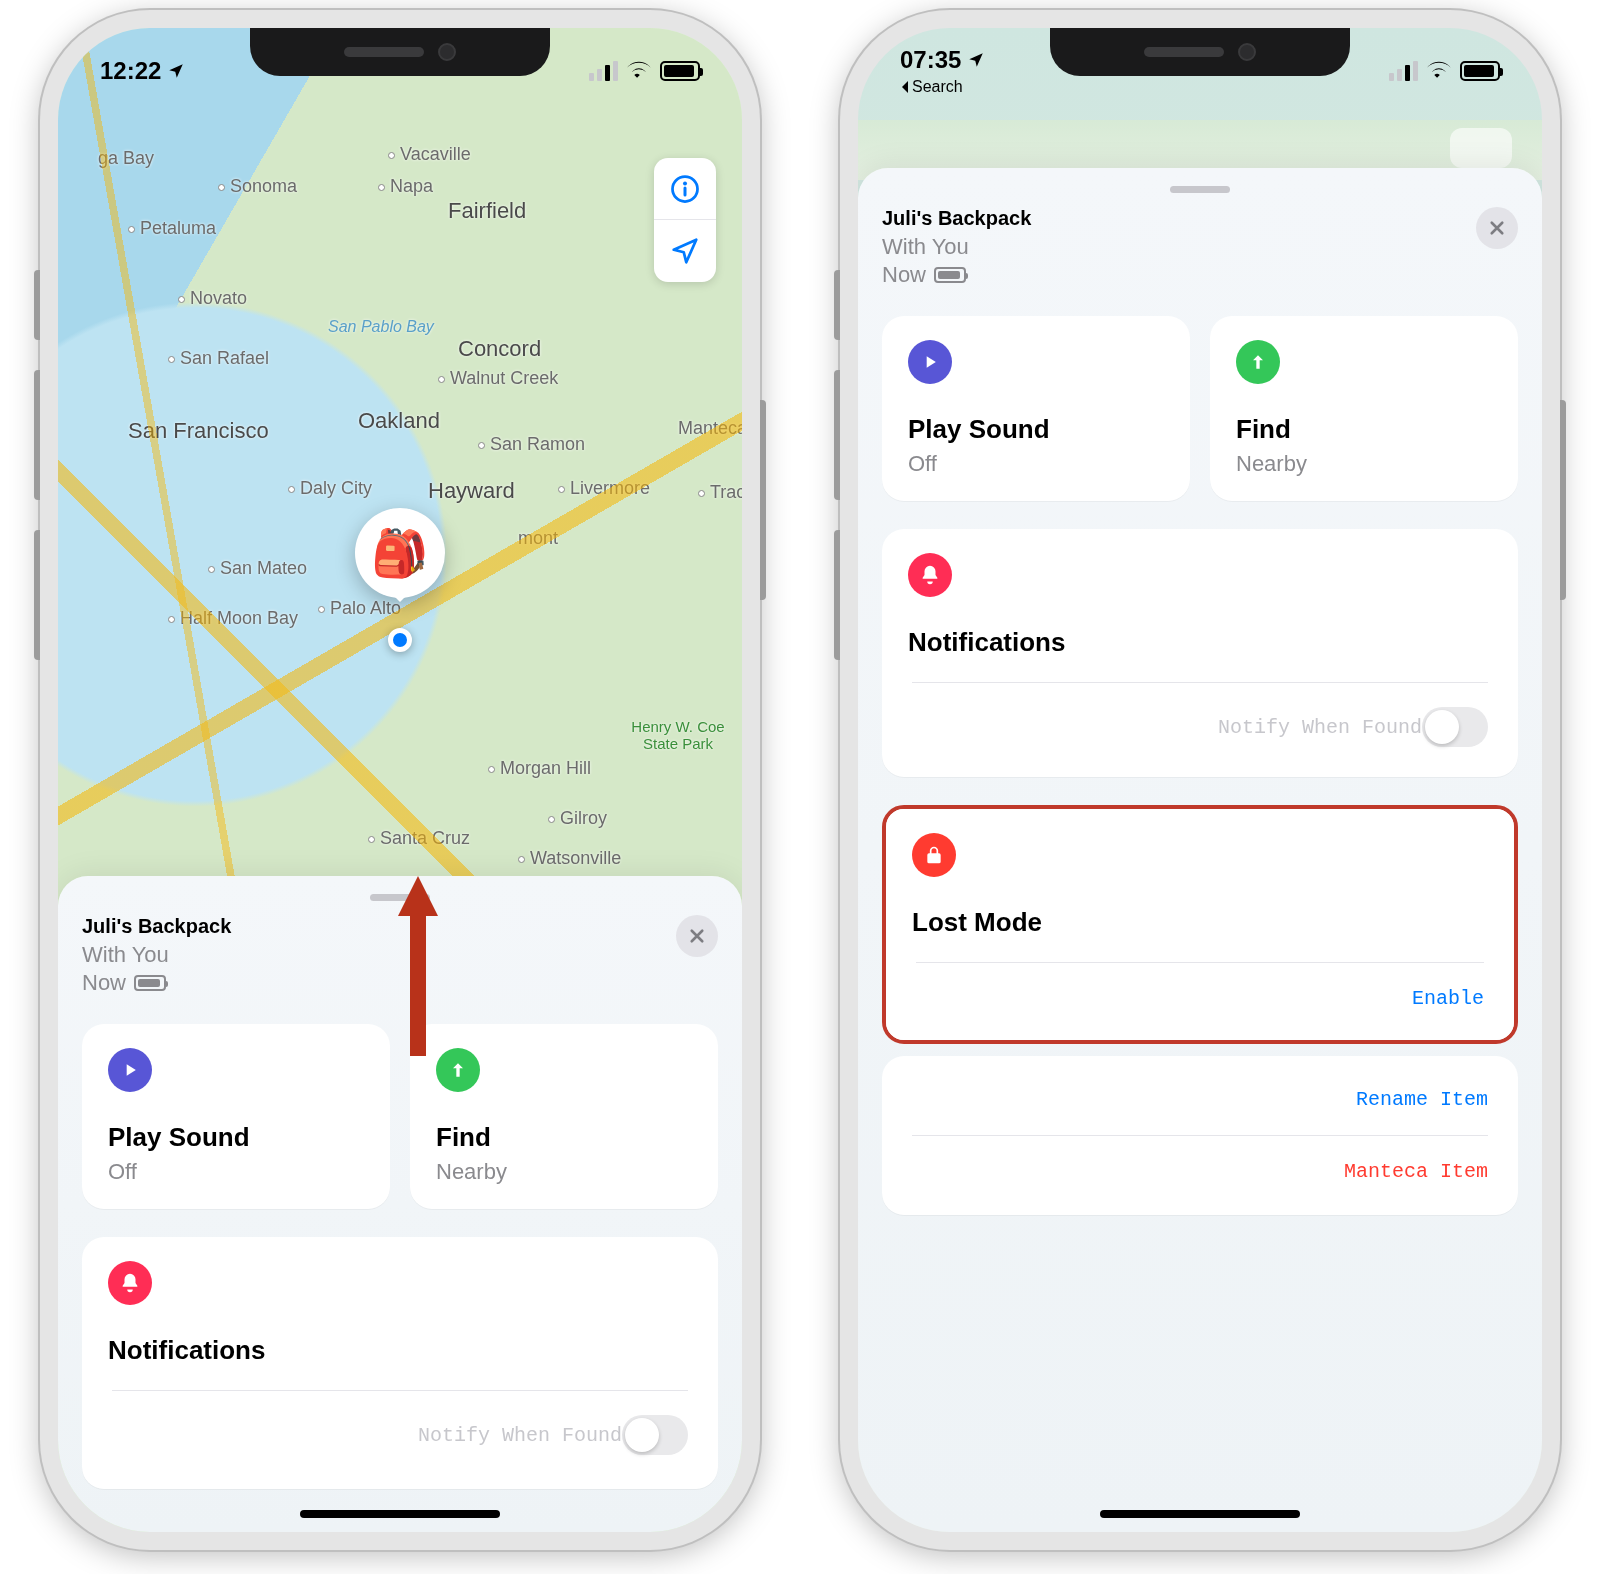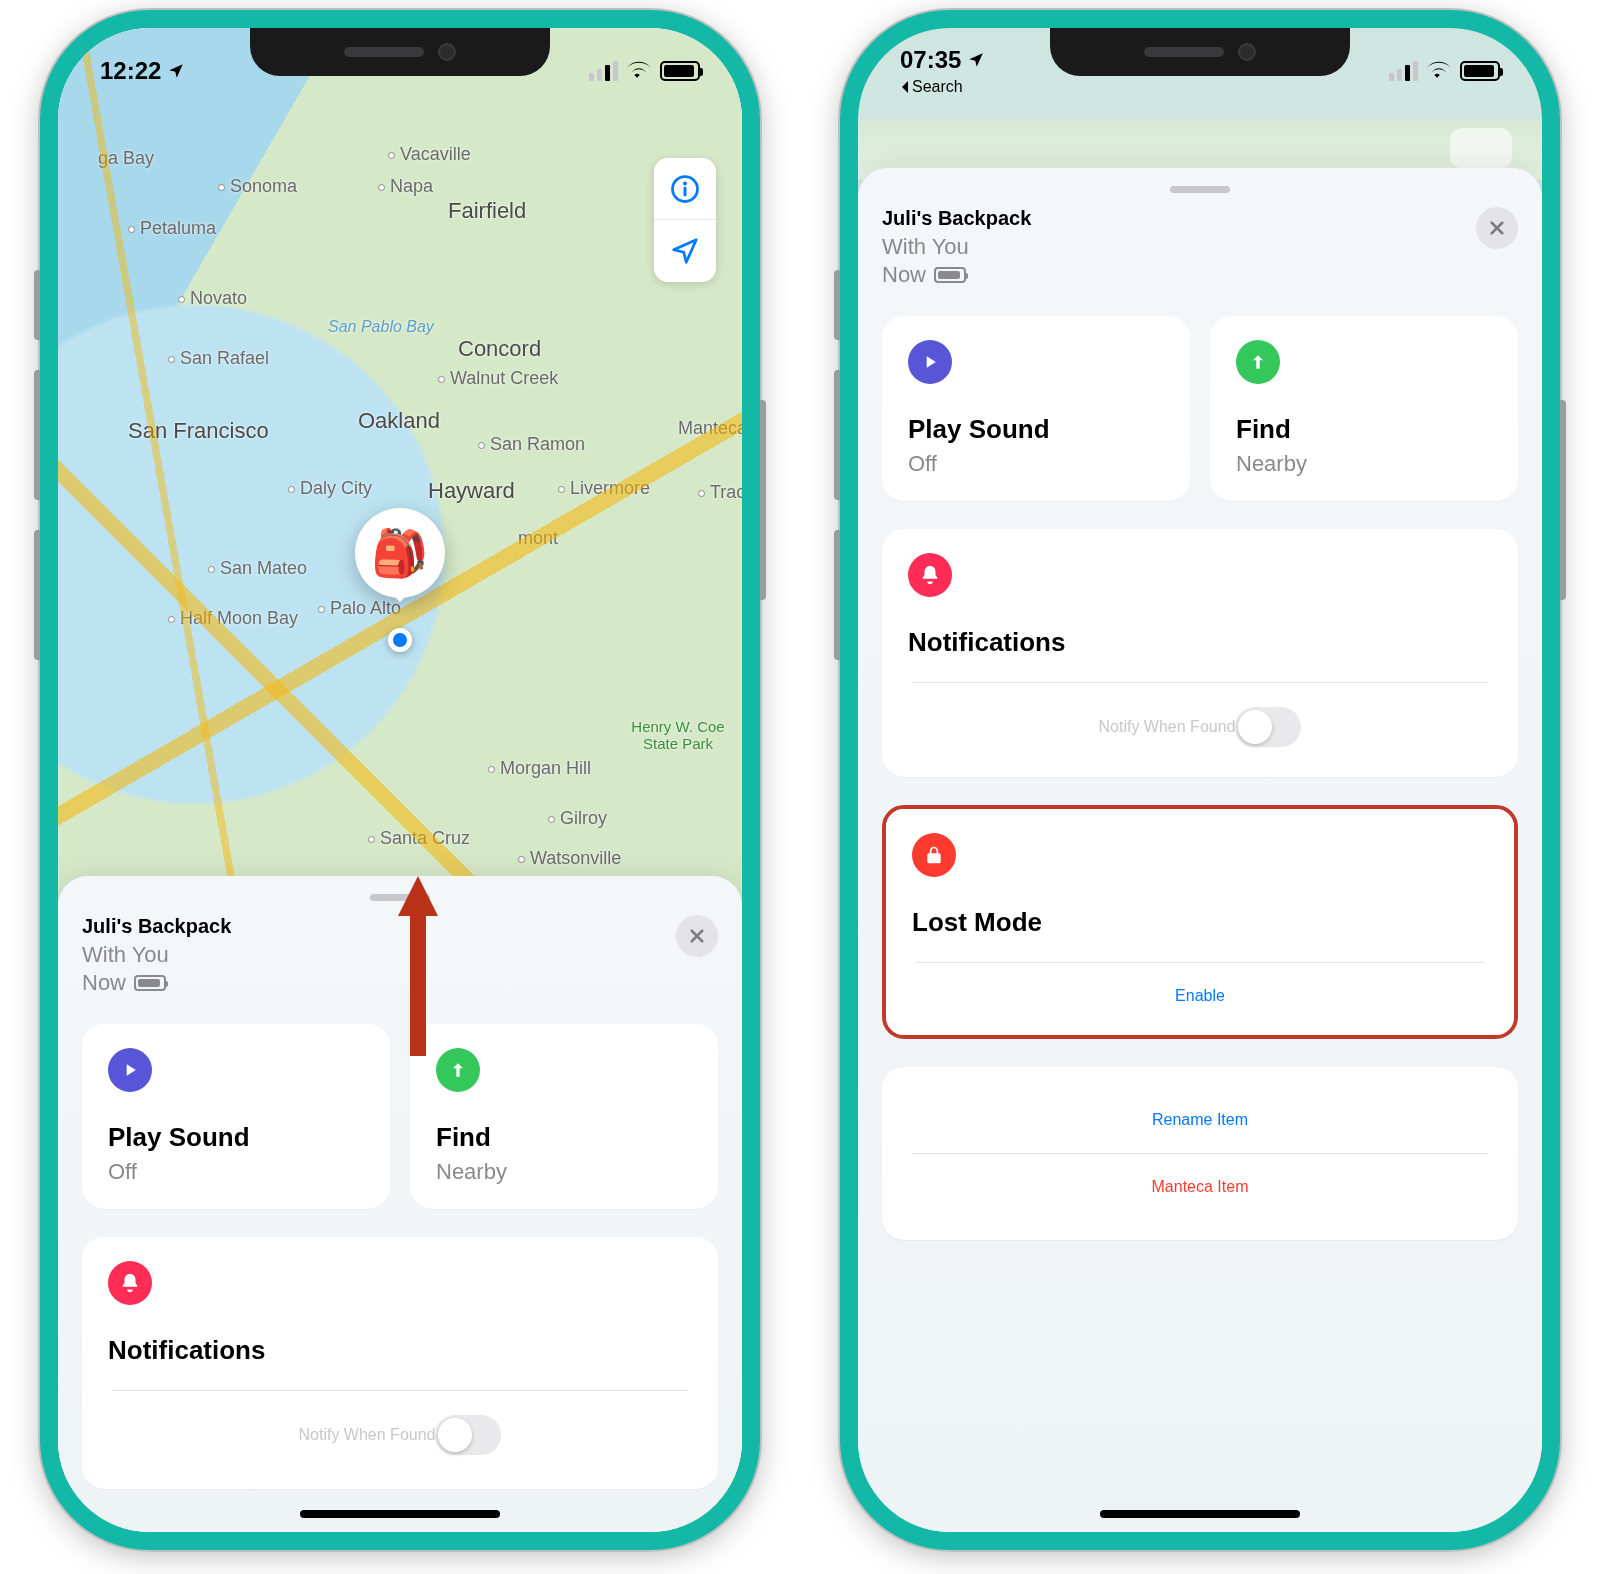--- a/index.html
+++ b/index.html
@@ -34,7 +34,7 @@
   .phone {
     width: 720px;
     height: 1540px;
-    background: #14b8a6;
+    background: #e5e5e5;
     border-radius: 110px;
     padding: 18px;
     position: relative;

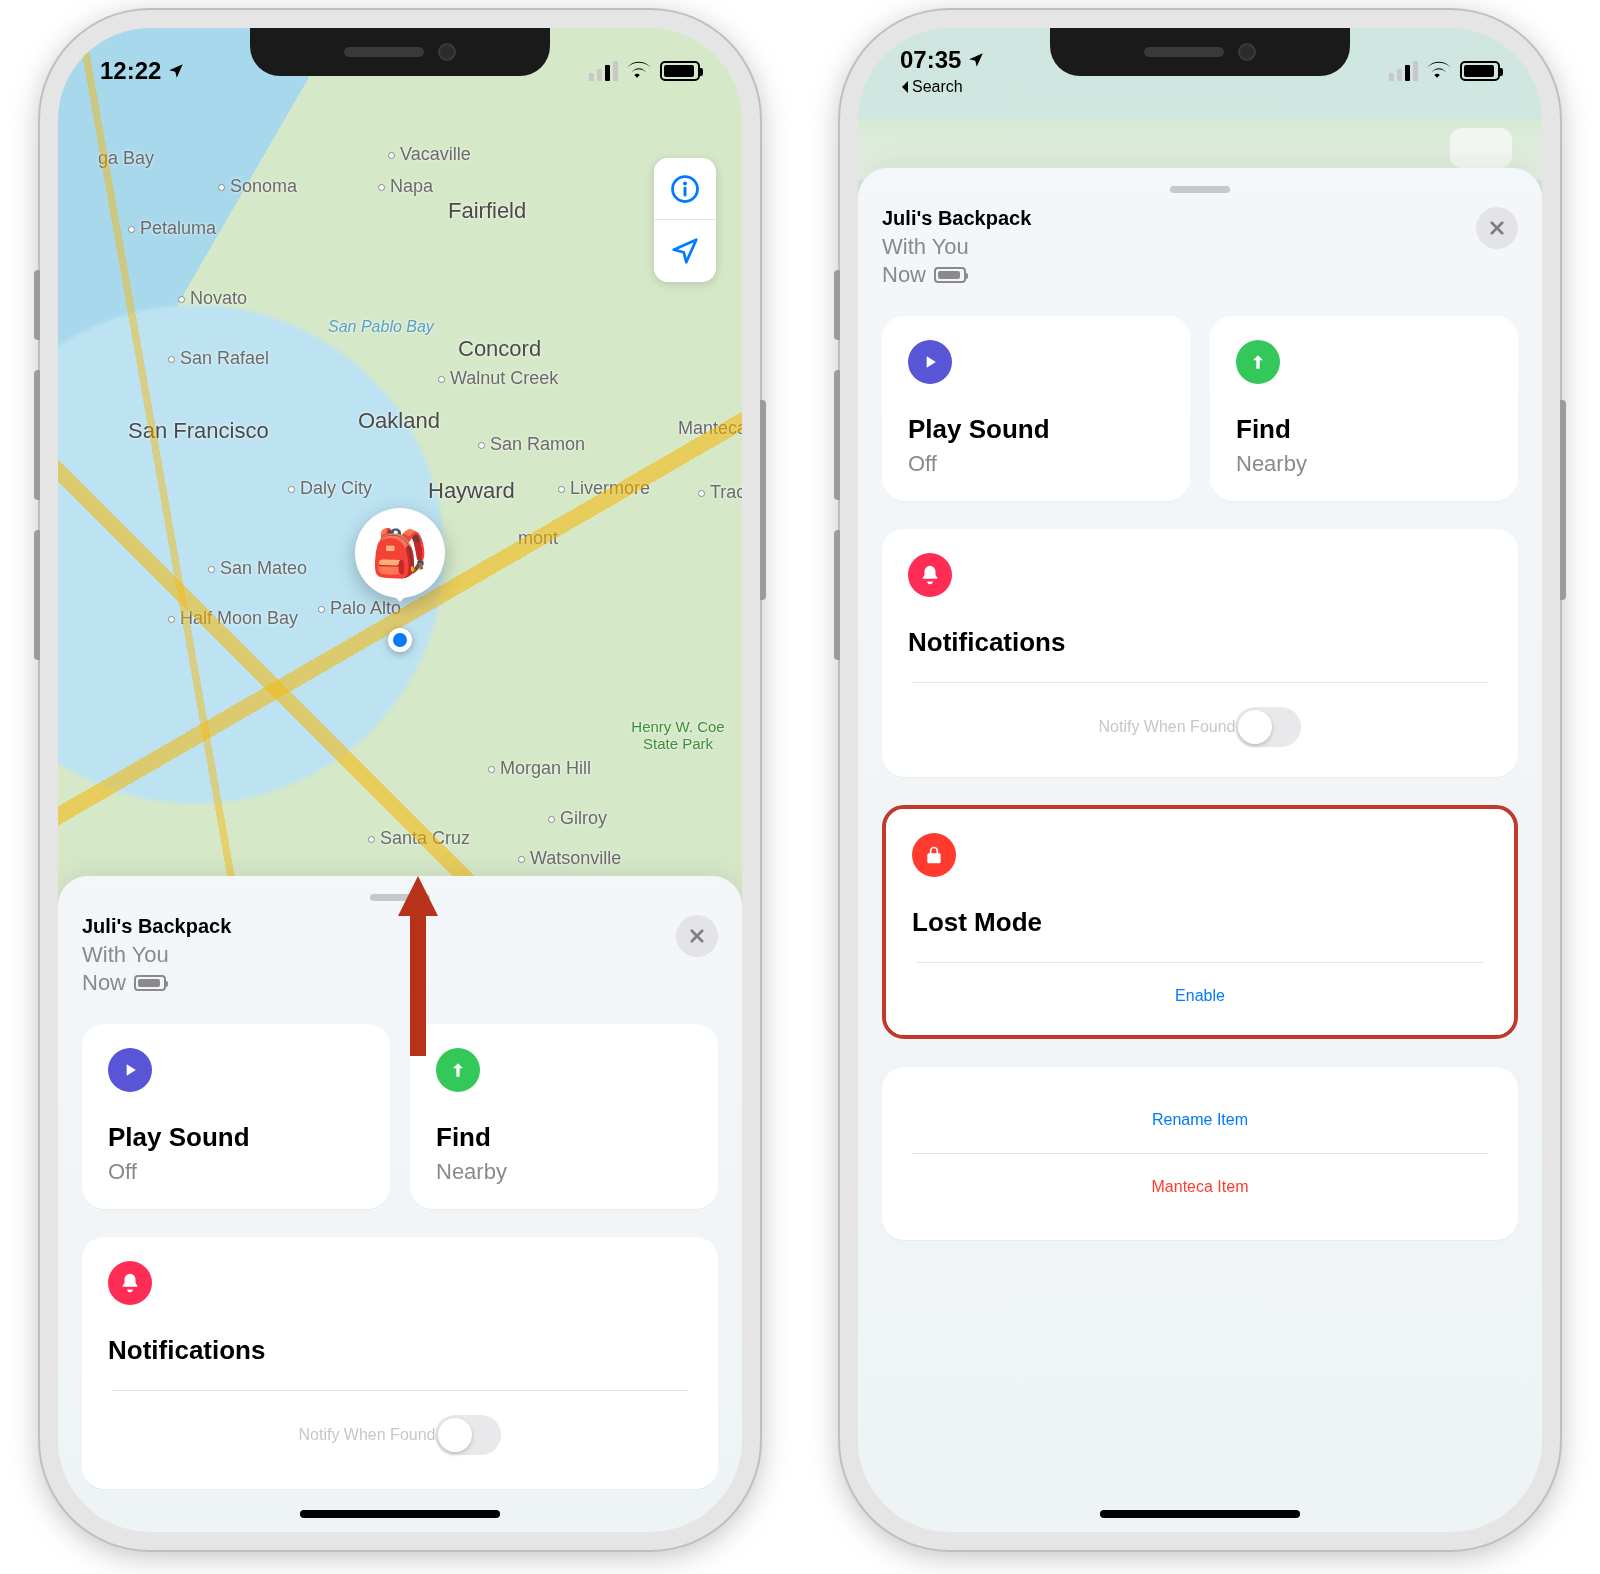--- a/index.html
+++ b/index.html
@@ -199,8 +199,8 @@
   .card-sub { font-size:22px; color:var(--text-secondary); margin-top:6px; }
 
   .list-row {
-    padding:24px 4px; font-size:16px; color:#000;
-    display:flex; align-items:center; justify-content:center;
+    padding:24px 4px; font-size:20px; color:#000;
+    display:flex; align-items:center; justify-content:flex-end;font-family:Liberation Mono, monospace;
   }
   .divider { height:1px; background:#e5e5ea; margin:0 4px; }
   .disabled { color:#c7c7cc; }

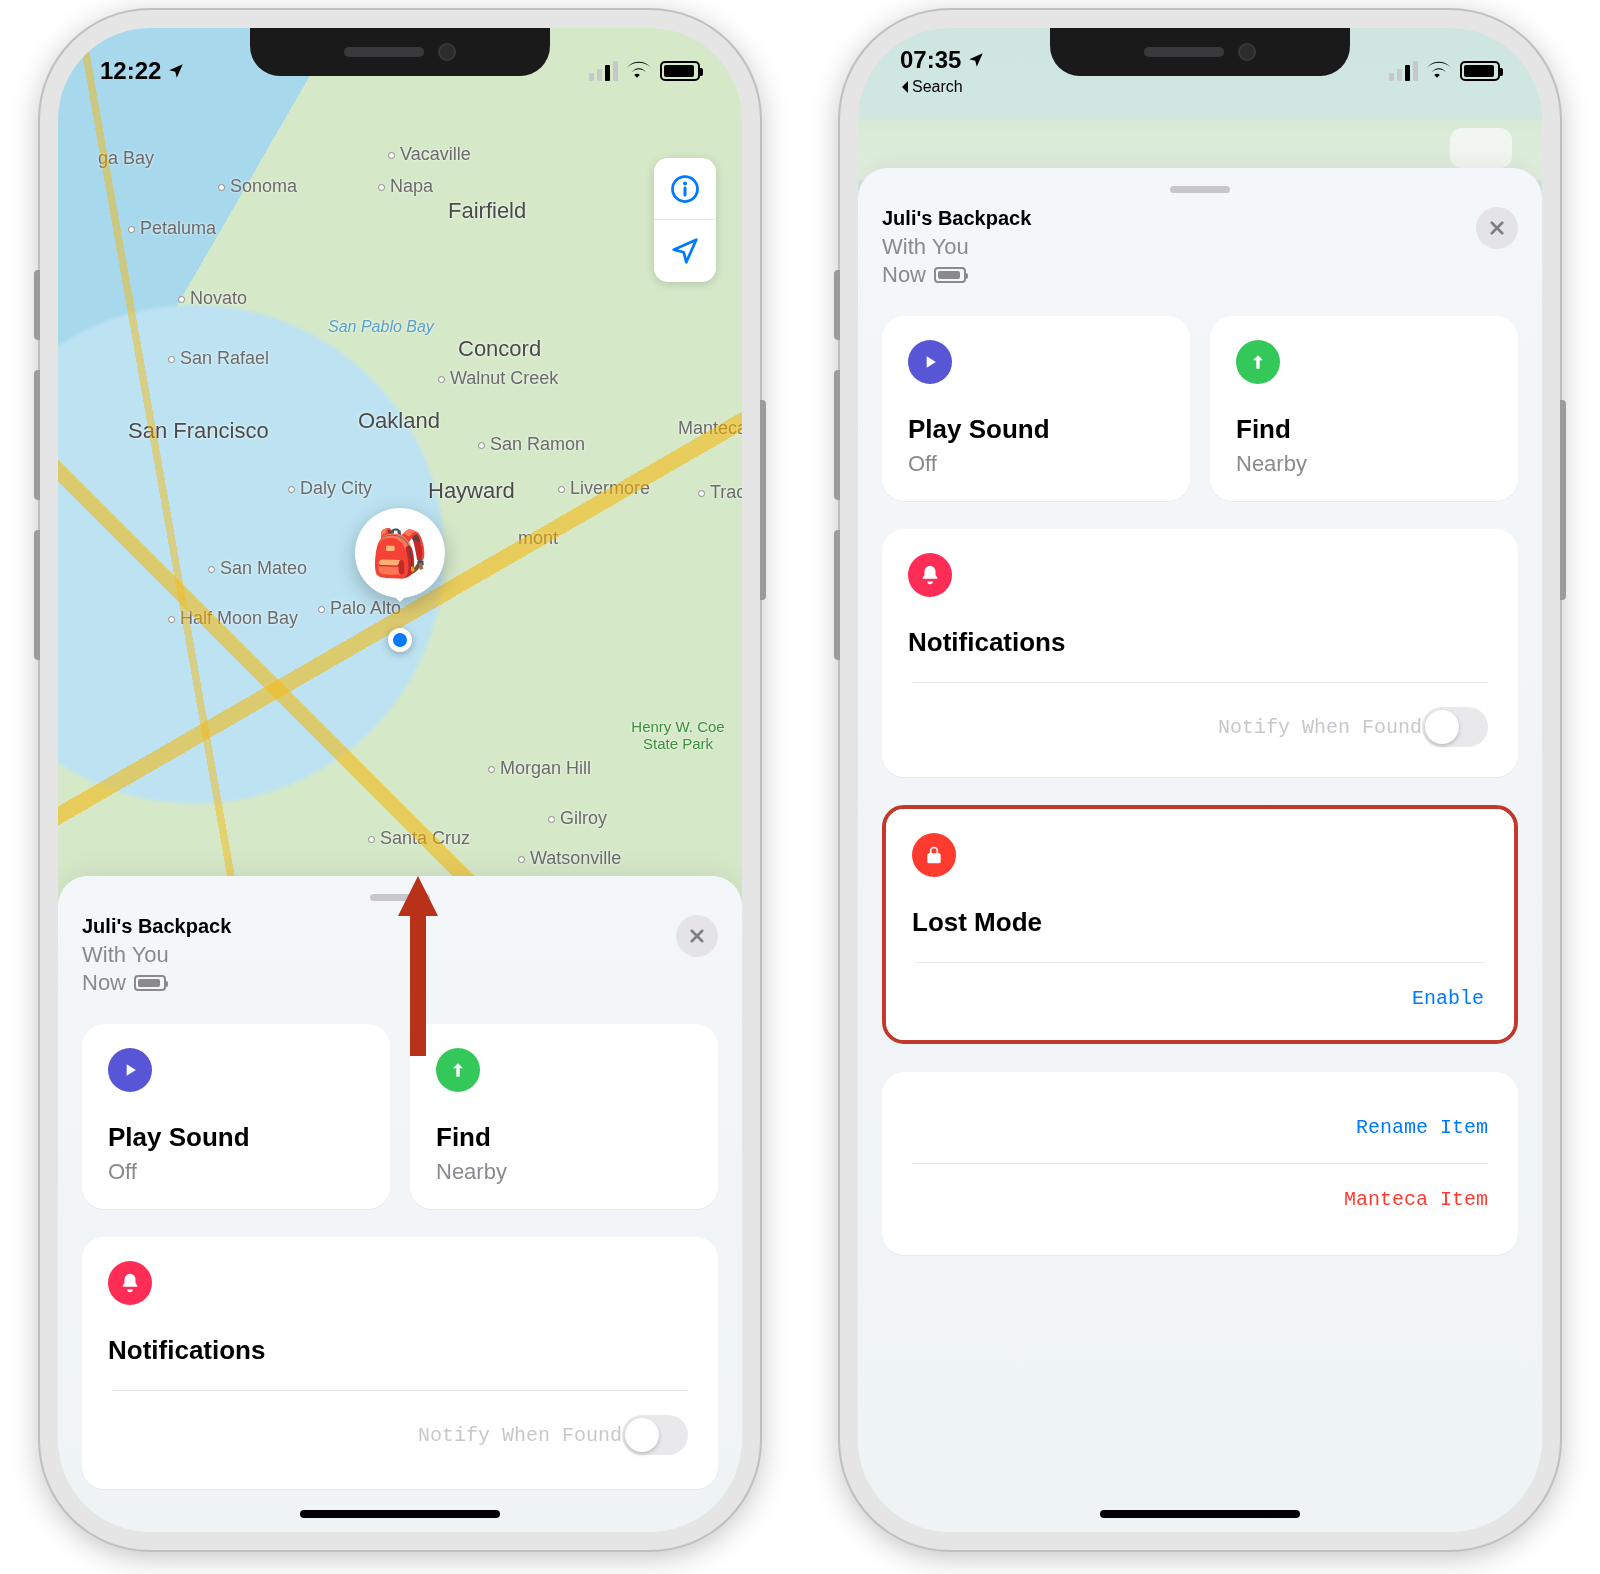--- a/index.html
+++ b/index.html
@@ -520,7 +520,7 @@
           </div>
         </div>
 
-        <div class="card full" style="margin-top:28px; padding:20px 26px;">
+        <div class="card full" style="margin-top:12px; padding:8px 26px;">
           <div class="list-row link-blue">
             <span>Rename Item</span>
           </div>

